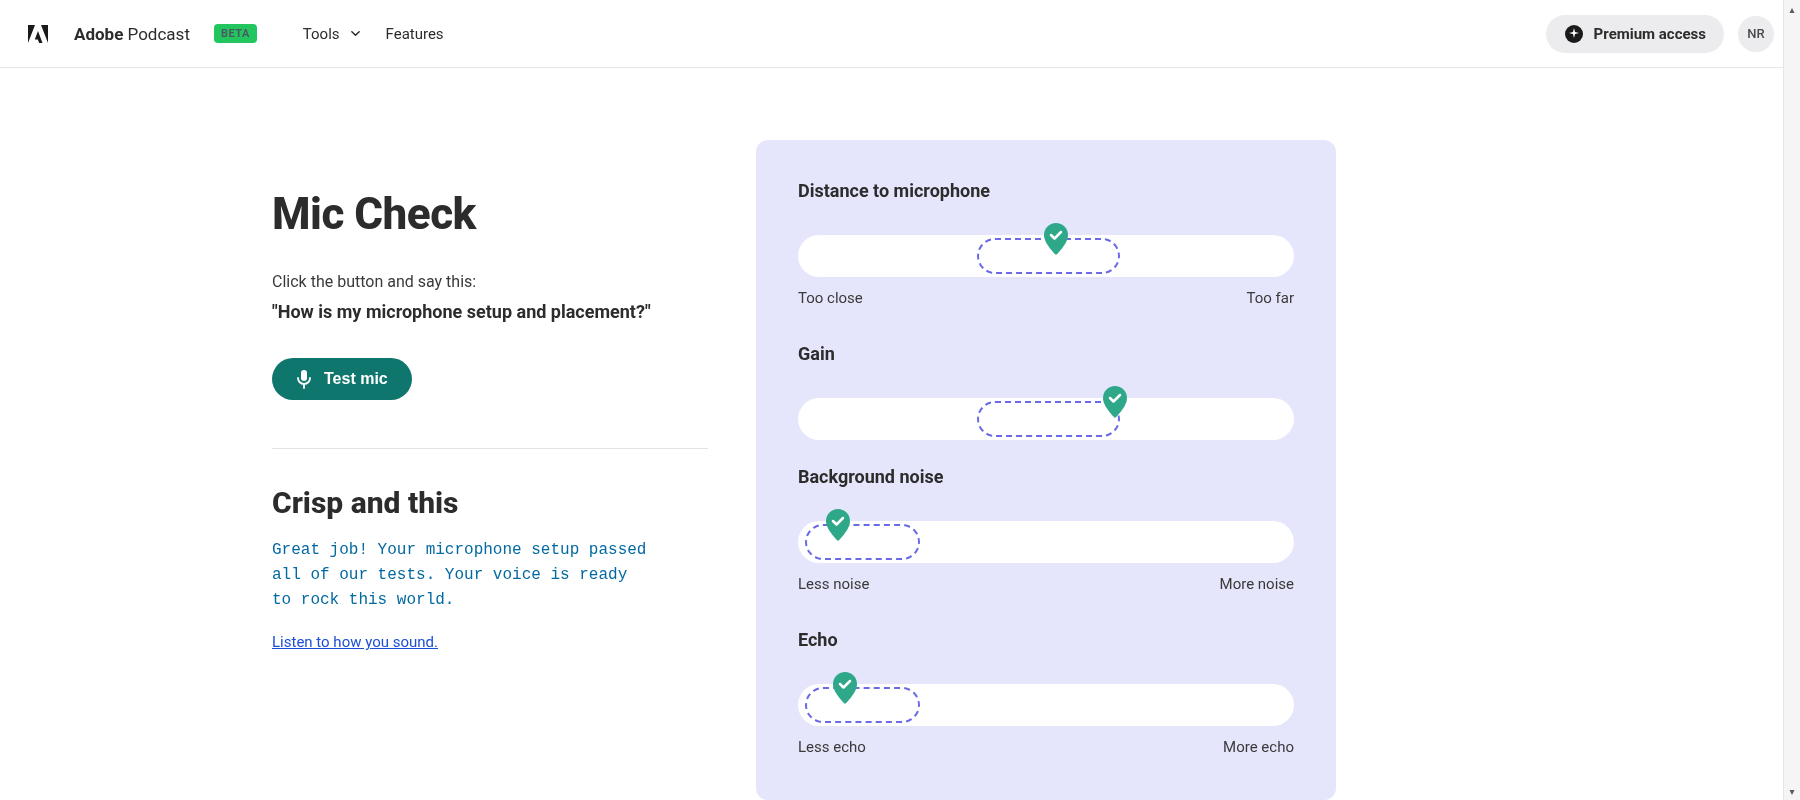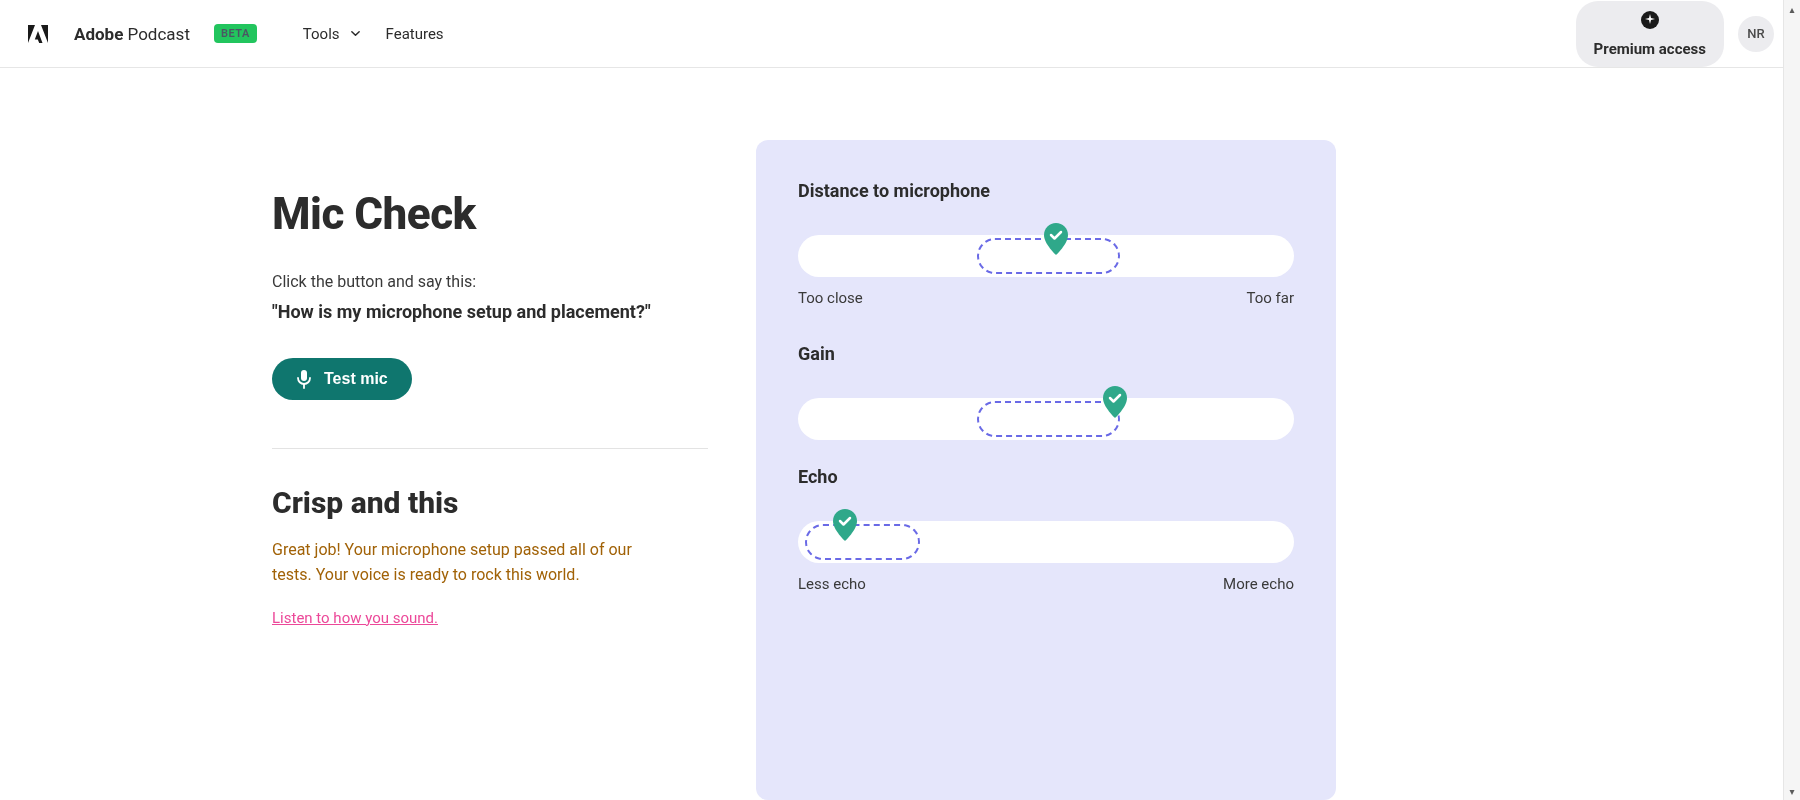--- a/index.html
+++ b/index.html
@@ -56,7 +56,6 @@
     font-size: 15px;
     font-weight: 700;
     cursor: pointer;
-    flex-direction: column;
   }
   .premium-icon {
     width: 20px; height: 20px;

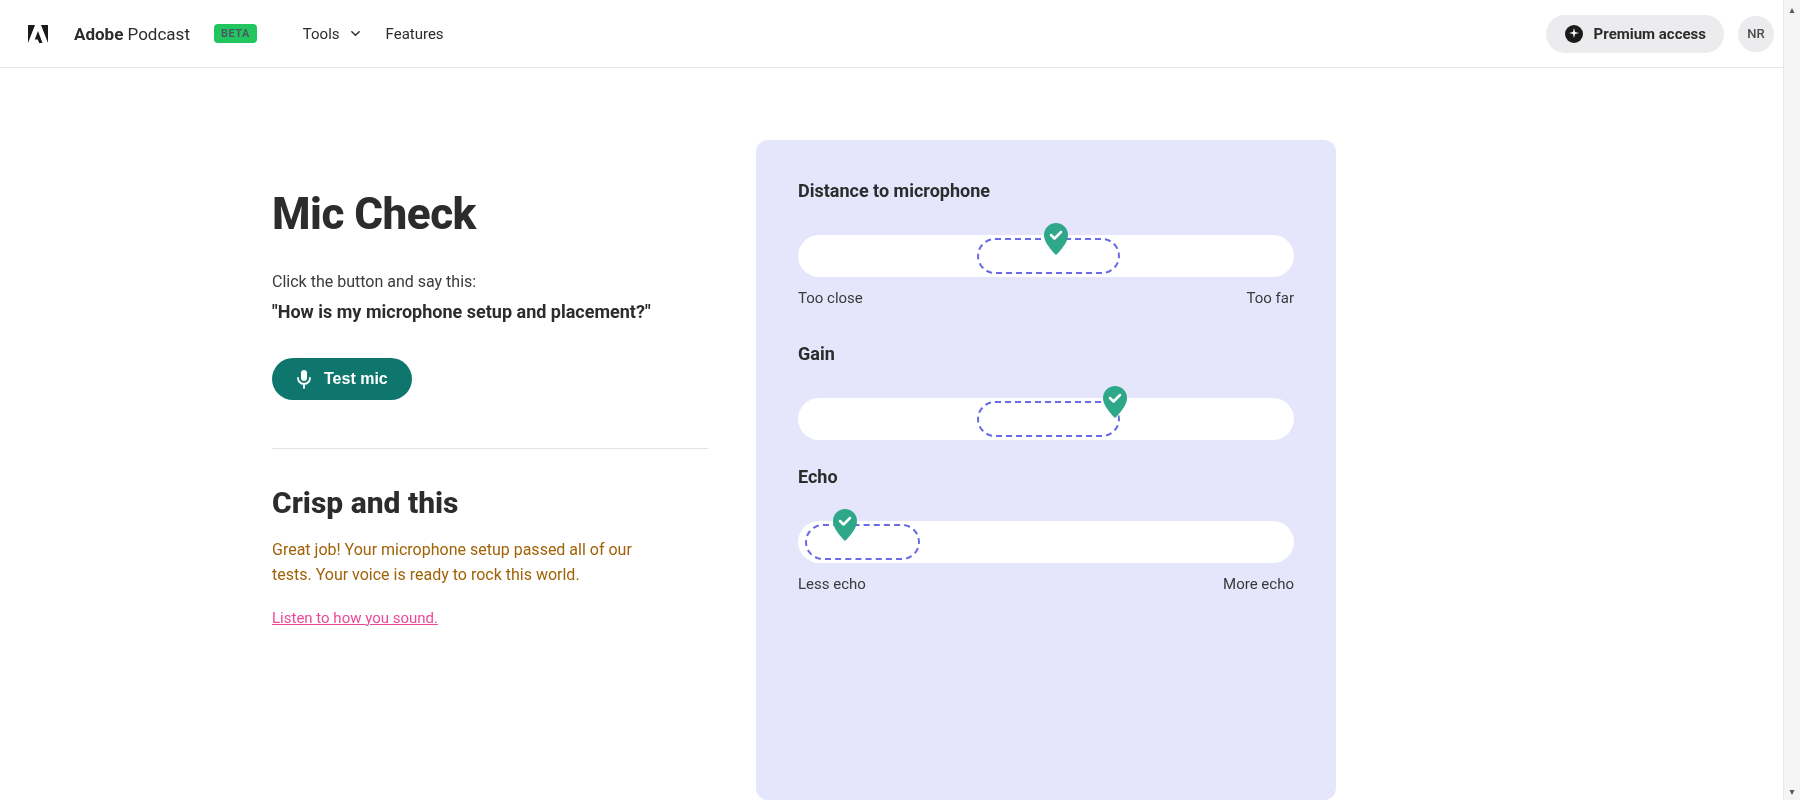--- a/index.html
+++ b/index.html
@@ -304,6 +304,21 @@
         </div>
       </div>
       <div class="metric">
+        <div class="metric-title">Background noise</div>
+        <div class="track-wrap">
+          <div class="track"></div>
+          <div class="target-zone" style="left: 1.5%; width: 23%;"></div>
+          <div class="marker" style="left: 8%;"><svg viewBox="0 0 24 32">
+              <path d="M12 0 C18.6 0 24 5.4 24 12 C24 21 12 32 12 32 C12 32 0 21 0 12 C0 5.4 5.4 0 12 0 Z" fill="#2fa88a"></path>
+              <path d="M7 12 L10.5 15.5 L17 9" stroke="#fff" stroke-width="2.5" fill="none" stroke-linecap="round" stroke-linejoin="round"></path>
+            </svg></div>
+        </div>
+        <div class="track-labels">
+          <span>Less noise</span>
+          <span>More noise</span>
+        </div>
+      </div>
+      <div class="metric">
         <div class="metric-title">Echo</div>
         <div class="track-wrap">
           <div class="track"></div>

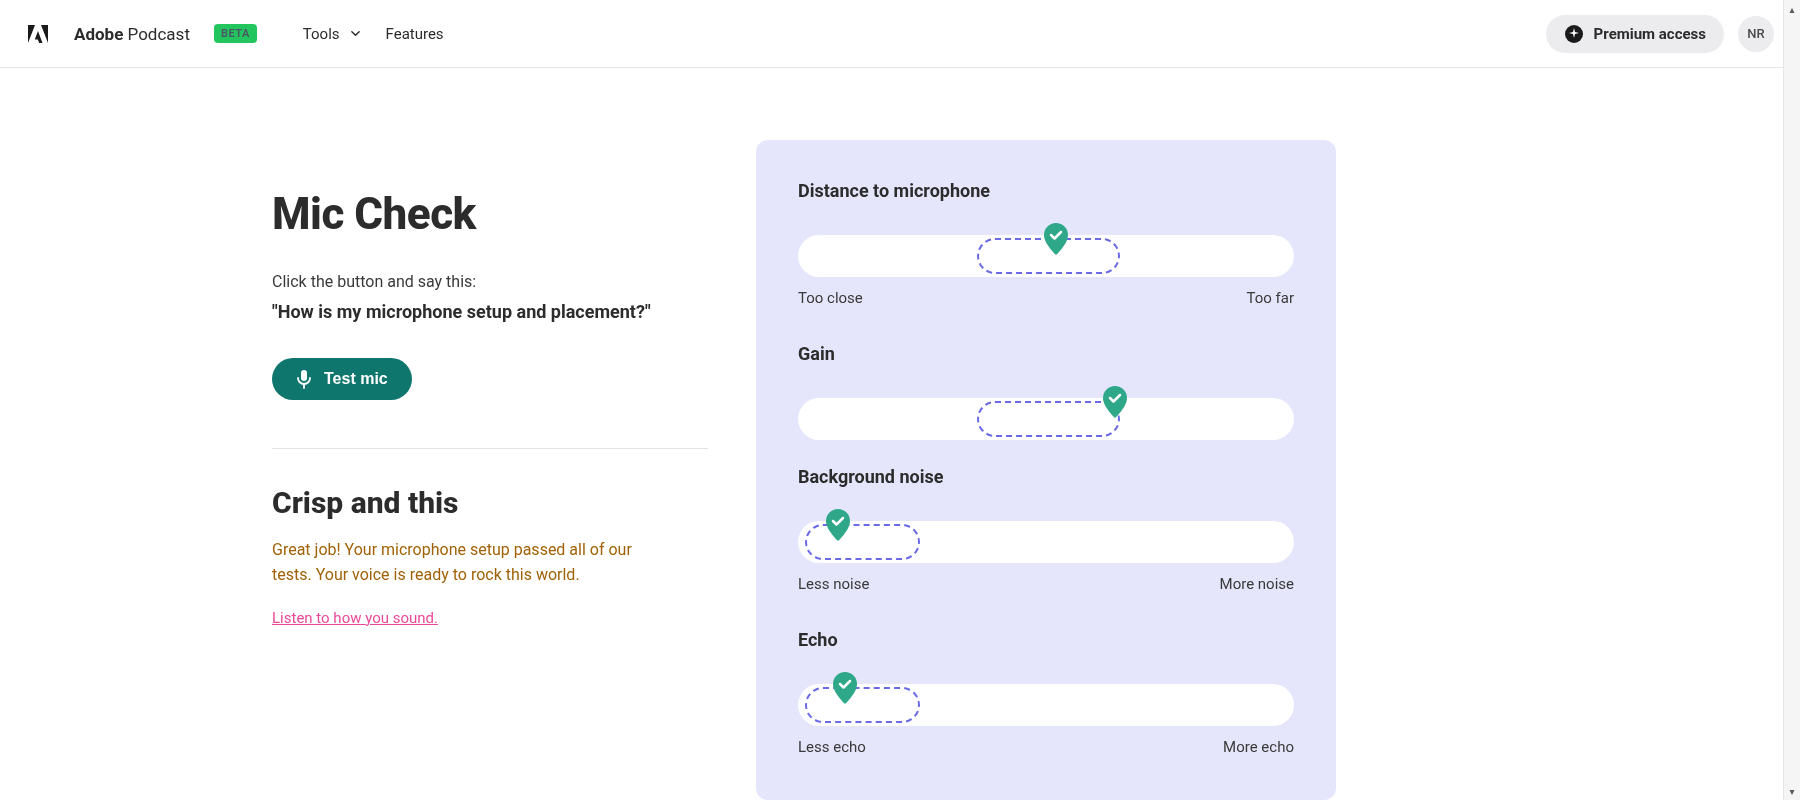--- a/index.html
+++ b/index.html
@@ -125,10 +125,11 @@
   }
   .result-body {
     font-size: 16px;
-    color: #a16207;
+    color: #0369a1;
     line-height: 1.55;
     margin-bottom: 20px;
     max-width: 380px;
+    font-family: Liberation Mono, monospace;
   }
   .listen-link {
     font-size: 15px;

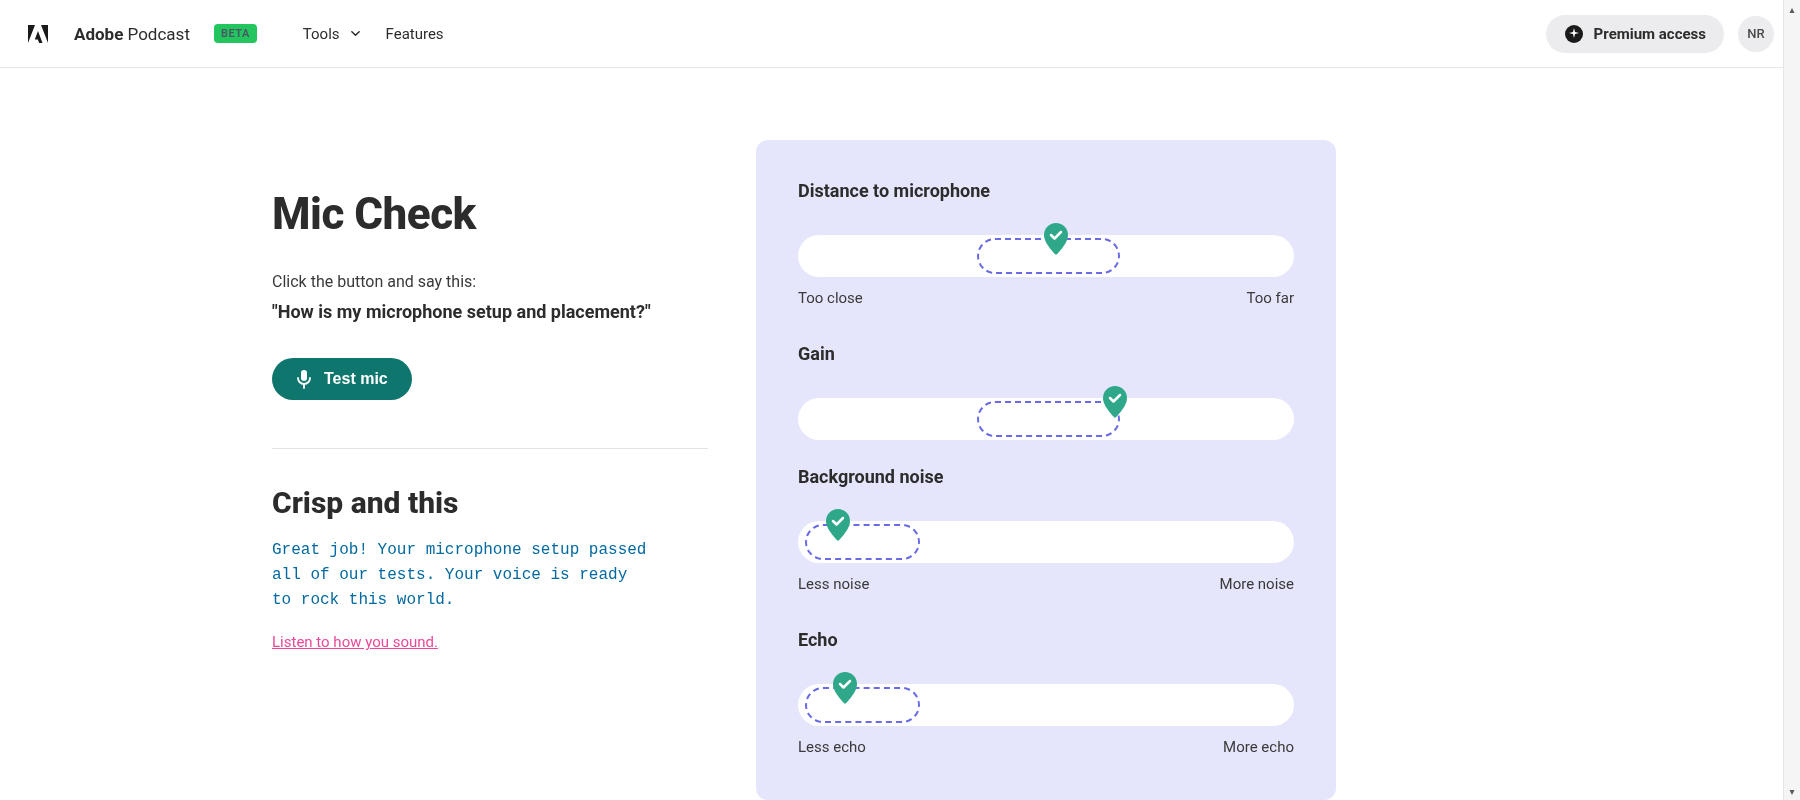--- a/index.html
+++ b/index.html
@@ -133,7 +133,7 @@
   }
   .listen-link {
     font-size: 15px;
-    color: #ec4899;
+    color: #1d4ed8;
     text-decoration: underline;
     cursor: pointer;
   }

